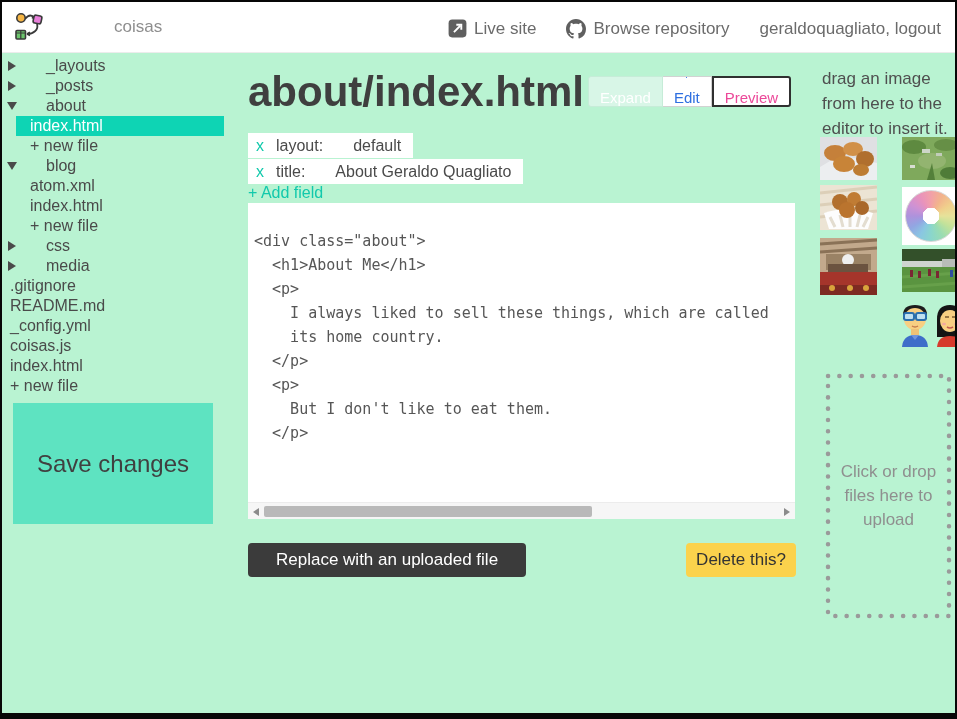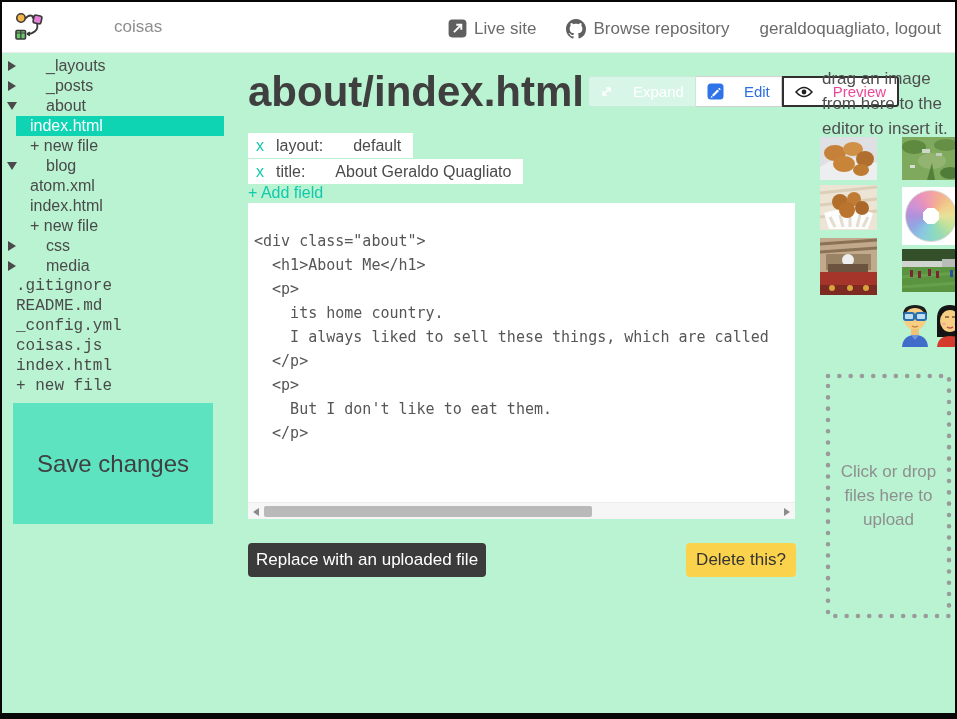--- a/index.html
+++ b/index.html
@@ -34,8 +34,8 @@
   
   .pagetitle { position:absolute; left:246px; top:66px; font-size:42px; font-weight:bold; color:#3f3f3f; }
   .modes { position:absolute; left:586px; top:74px; display:flex; height:31px; }
-  .mode { display:flex; align-items:center; gap:20px; font-size:15px; padding:0 11px; cursor:pointer;
-          background:#fff; border:1px solid #d2d2d2; }
+  .mode { display:flex; align-items:center; gap:11px; font-size:15px; padding:0 11px; cursor:pointer;
+          background:#fff; border:1px solid #d2d2d2;flex-direction:column; }
   .mode.expand { background:#d8f6e7; color:#fff; border:1px solid #c6ecd8; border-radius:3px 0 0 3px; }
   .mode.edit { color:#2e6fe0; border-left:none; }
   .mode.preview { color:#ec4899; border:2px solid #303030; border-radius:0 3px 3px 0; }

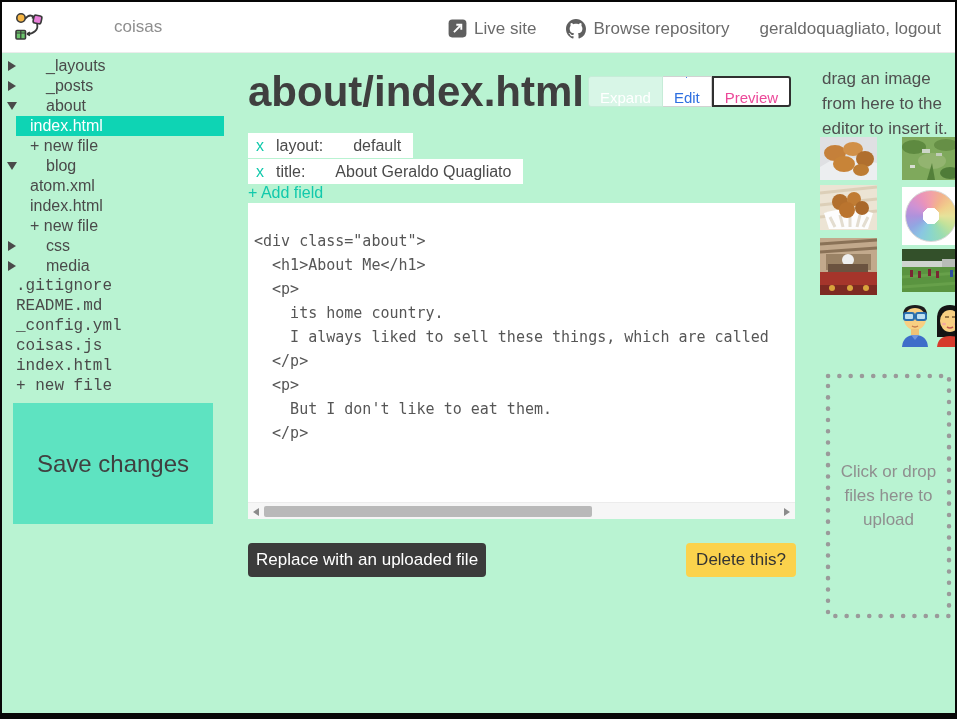--- a/index.html
+++ b/index.html
@@ -25,7 +25,7 @@
   .trow .tribox { width:13px; margin-left:3px; display:flex; align-items:center; justify-content:center; }
   .tri-r { width:0; height:0; border-left:8px solid #4a4a4a; border-top:5px solid transparent; border-bottom:5px solid transparent; }
   .tri-d { width:0; height:0; border-top:8px solid #4a4a4a; border-left:5px solid transparent; border-right:5px solid transparent; }
-  .lvl0f { padding-left:14px;font-family:Liberation Mono, monospace; }
+  .lvl0f { padding-left:8px; }
   .lvl1  { padding-left:28px; }
   .trow.sel { background:#0ed4b4; color:#fff; margin-left:14px; margin-right:18px; padding-left:14px; }
   .savebtn { position:absolute; left:11px; top:401px; width:200px; height:121px;

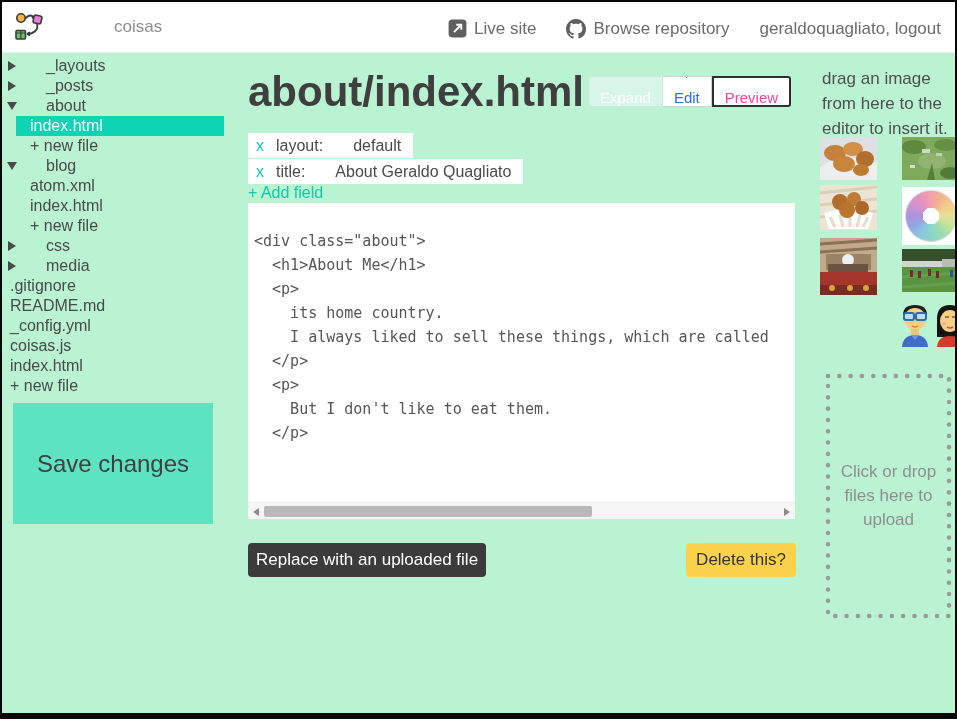--- a/index.html
+++ b/index.html
@@ -230,8 +230,8 @@
       <div class="cl">&lt;div class="about"&gt;</div>
       <div class="cl">  &lt;h1&gt;About Me&lt;/h1&gt;</div>
       <div class="cl">  &lt;p&gt;</div>
+      <div class="cl">    I always liked to sell these things, which are called</div>
       <div class="cl">    its home country.</div>
-      <div class="cl">    I always liked to sell these things, which are called</div>
       <div class="cl">  &lt;/p&gt;</div>
       <div class="cl">  &lt;p&gt;</div>
       <div class="cl">    But I don't like to eat them.</div>

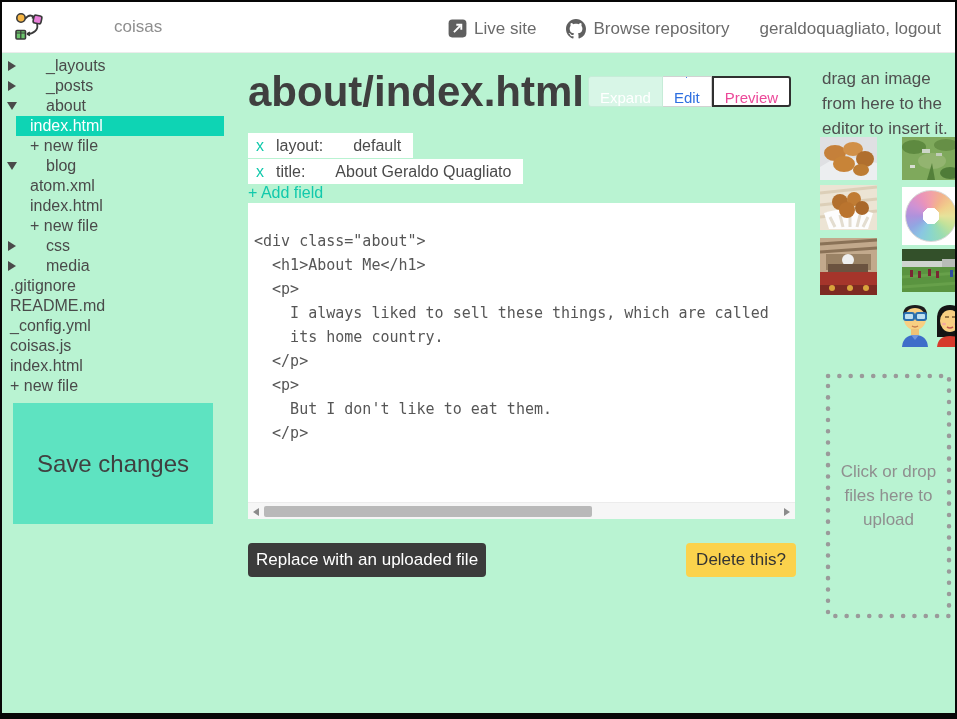--- a/index.html
+++ b/index.html
@@ -55,7 +55,7 @@
   .arr.l { left:5px; border-right:6px solid #8b8b8b; border-top:4px solid transparent; border-bottom:4px solid transparent; }
   .arr.r { right:5px; border-left:6px solid #8b8b8b; border-top:4px solid transparent; border-bottom:4px solid transparent; }
   .replacebtn { position:absolute; left:246px; top:541px; height:34px; background:#3b3b3b; color:#fff;
-                font-size:17px; border:none; border-radius:4px; padding:0 8px; cursor:pointer;
+                font-size:17px; border:none; border-radius:4px; padding:0 28px; cursor:pointer;
                 font-family:"Liberation Sans",sans-serif; }
   .deletebtn { position:absolute; left:684px; top:541px; width:110px; height:34px; background:#fbd24c;
                color:#333; font-size:17px; border:none; border-radius:4px; cursor:pointer;

